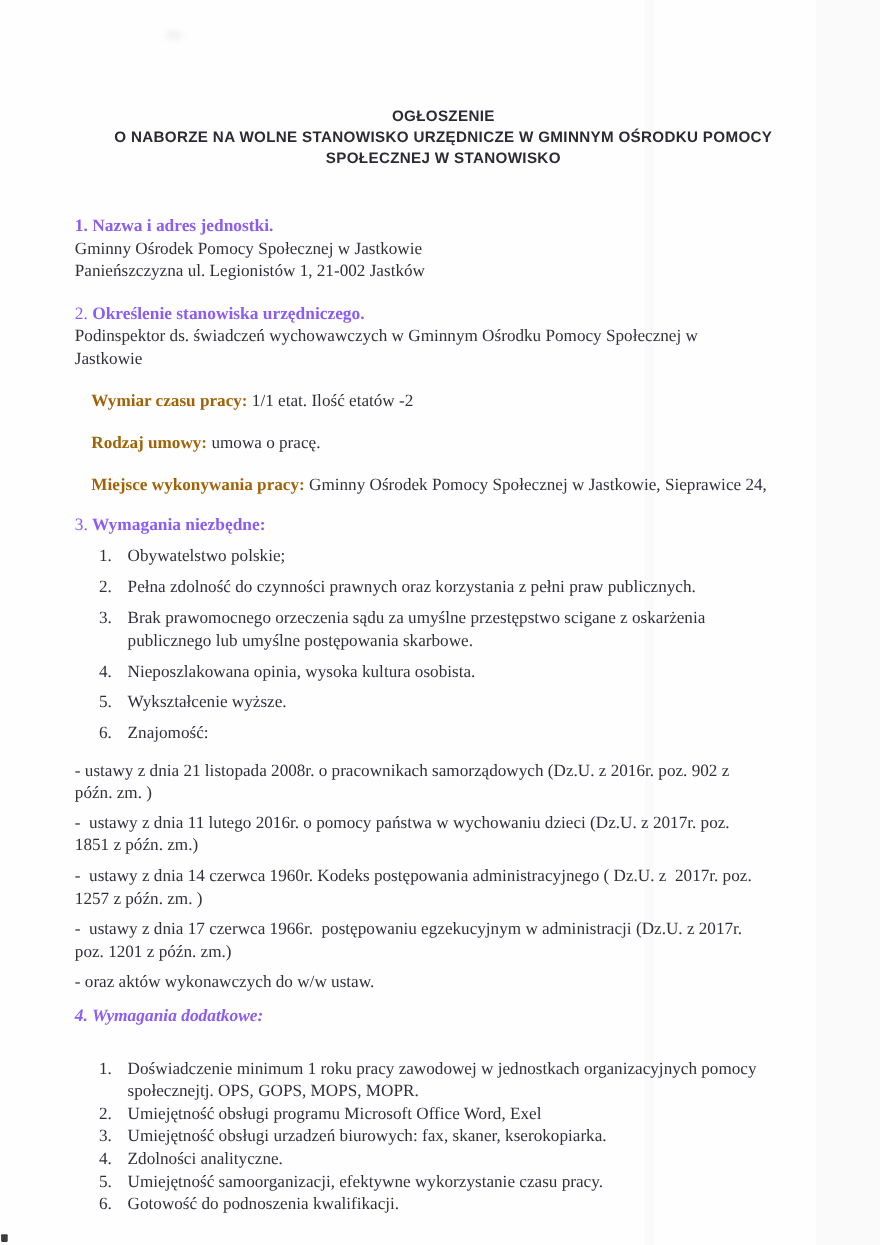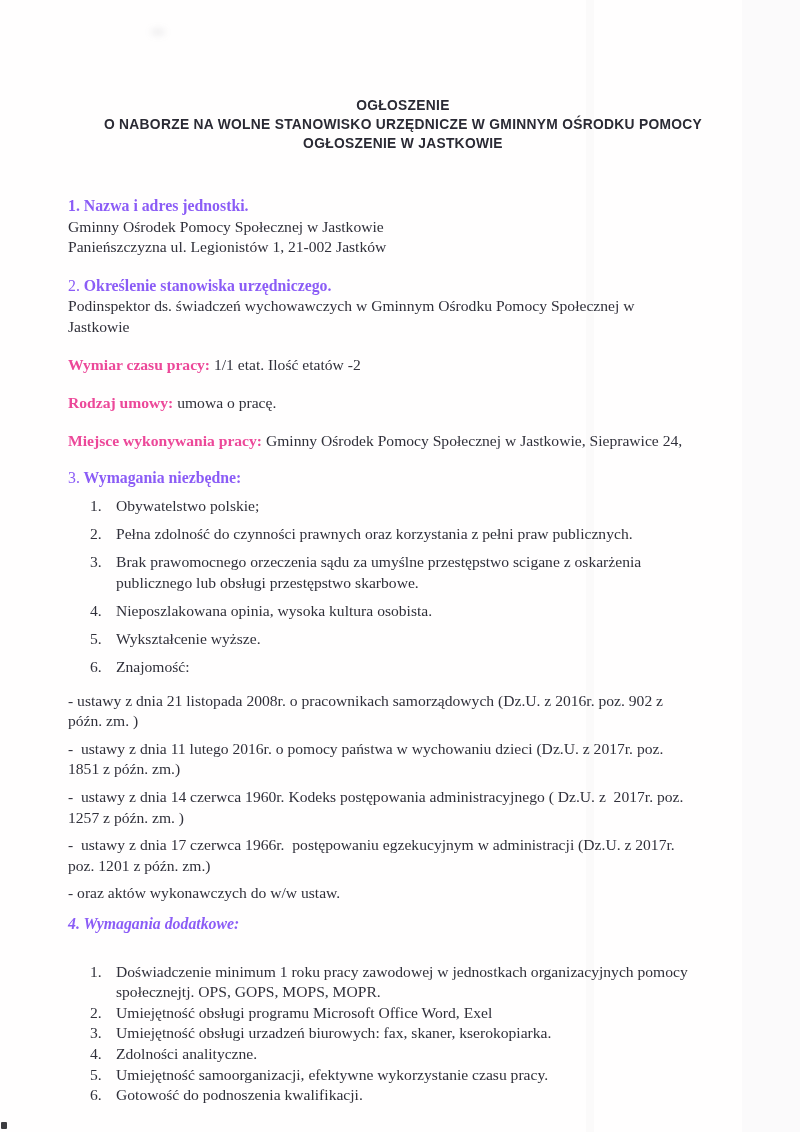--- a/index.html
+++ b/index.html
@@ -104,7 +104,7 @@
   <h1 class="title">
     <span class="tline">OGŁOSZENIE</span>
     <span class="tline">O NABORZE NA WOLNE STANOWISKO URZĘDNICZE W GMINNYM OŚRODKU POMOCY</span>
-    <span class="tline">OGŁOSZENIE W JASTKOWIE</span>
+    <span class="tline">SPOŁECZNEJ W STANOWISKO</span>
   </h1>
 
   <p class="sec-h" id="sec1-h"><span>1.</span> <span>Nazwa i adres jednostki.</span></p>

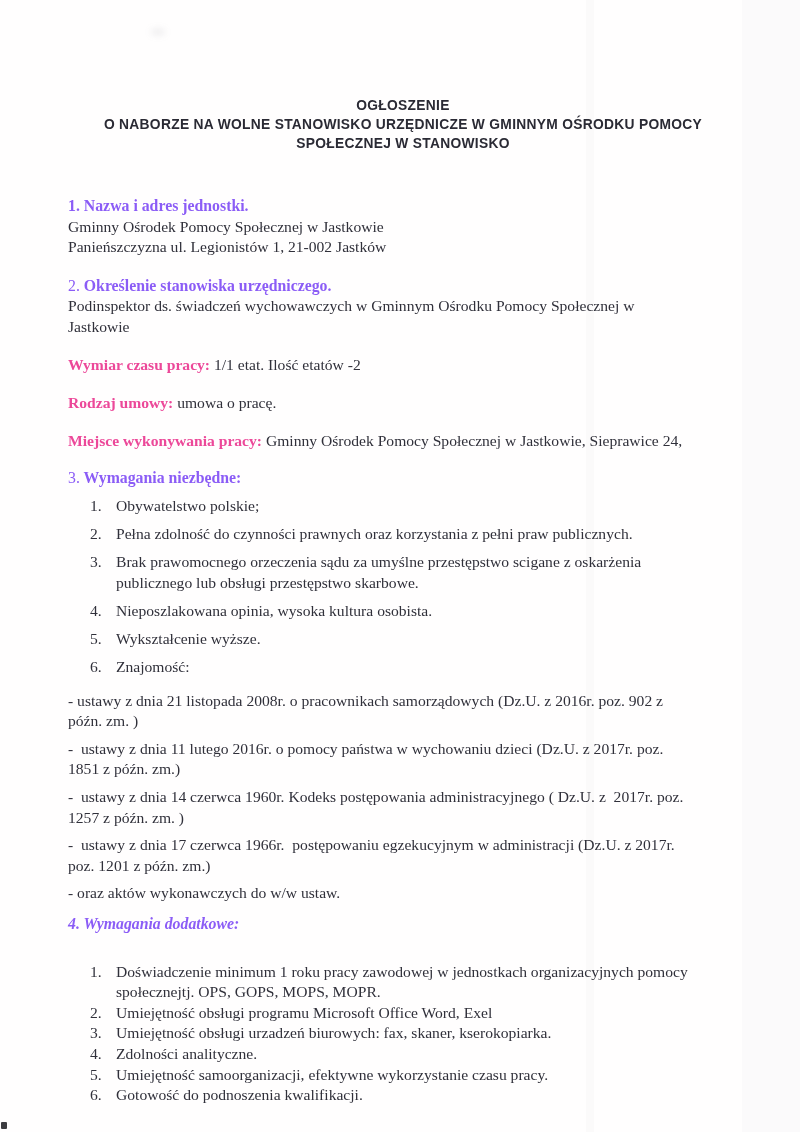--- a/index.html
+++ b/index.html
@@ -71,7 +71,7 @@
   #sec3-h  { margin-top: 17px; }
   #sec4-h  { margin-top: 10px; font-style: italic; }
 
-  b.dlabel { font-weight: 700; color: #ec4899; }
+  b.dlabel { font-weight: 700; color: #a16207; margin-left: 15px; }
 
   ol.req-list {
     list-style: none;

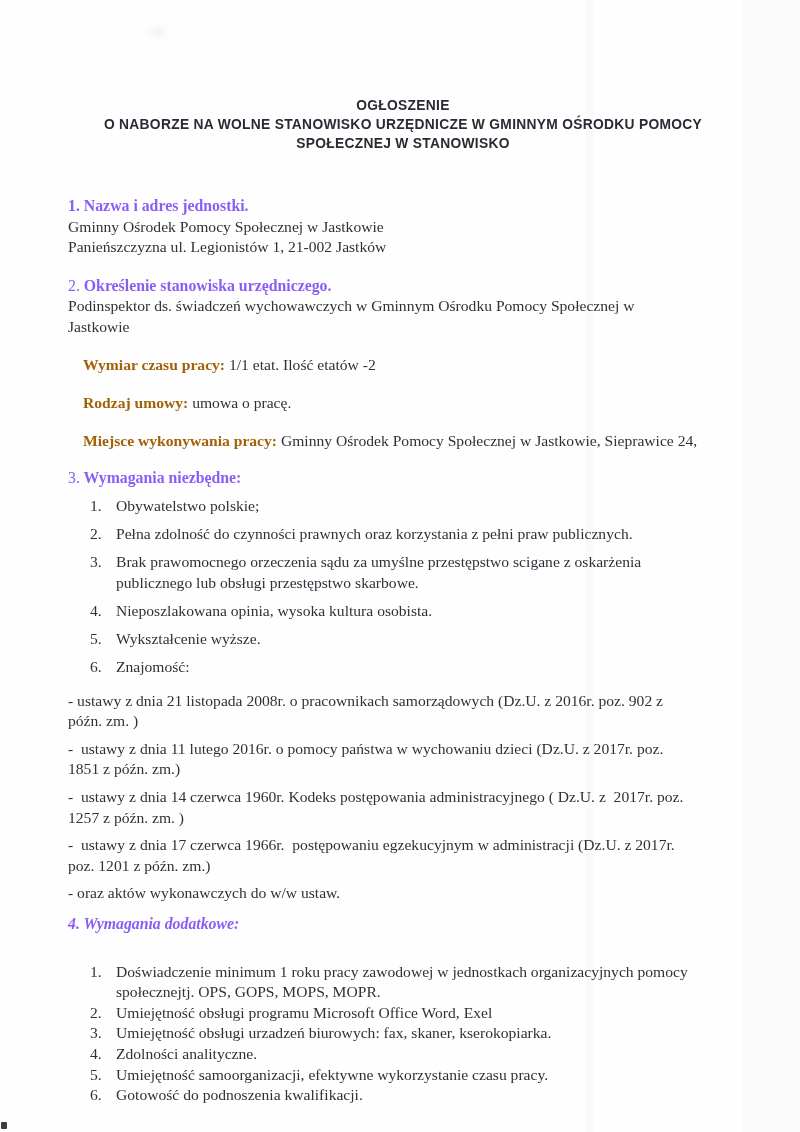--- a/index.html
+++ b/index.html
@@ -129,7 +129,7 @@
   <ol class="req-list">
     <li><span>Obywatelstwo polskie;</span></li>
     <li><span>Pełna zdolność do czynności prawnych oraz korzystania z pełni praw publicznych.</span></li>
-    <li><span>Brak prawomocnego orzeczenia sądu za umyślne przestępstwo scigane z oskarżenia</span><span class="ln">publicznego lub obsługi przestępstwo skarbowe.</span></li>
+    <li><span>Brak prawomocnego orzeczenia sądu za umyślne przestępstwo scigane z oskarżenia</span><span class="ln">publicznego lub umyślne postępowania skarbowe.</span></li>
     <li><span>Nieposzlakowana opinia, wysoka kultura osobista.</span></li>
     <li><span>Wykształcenie wyższe.</span></li>
     <li><span>Znajomość:</span></li>

